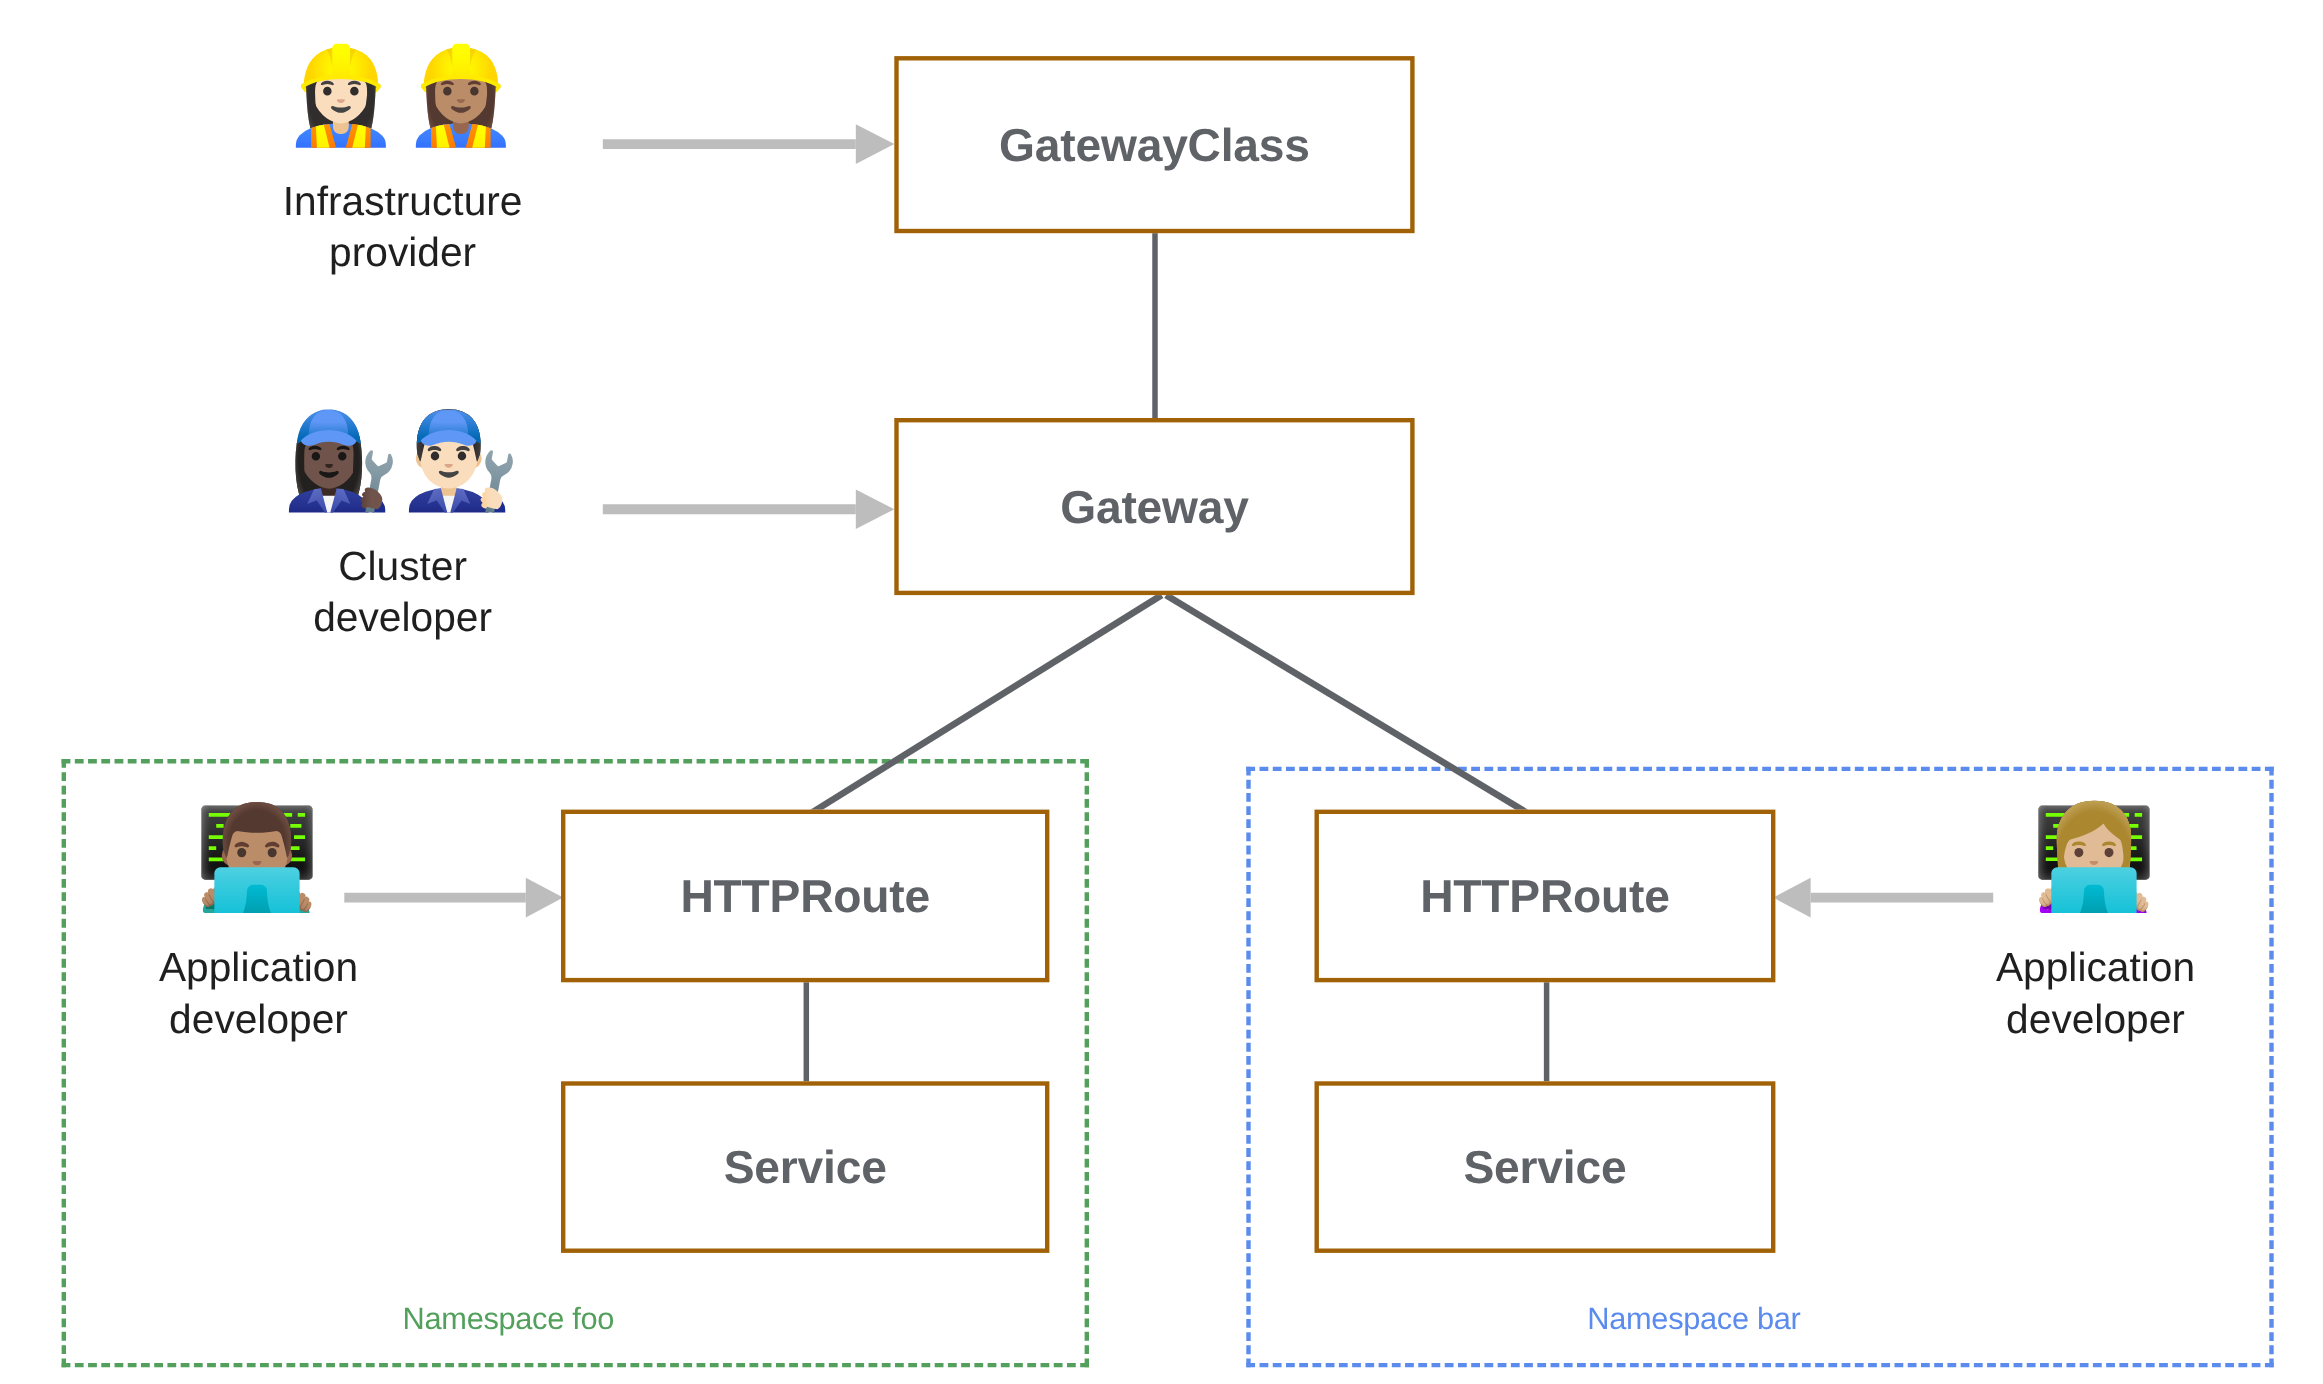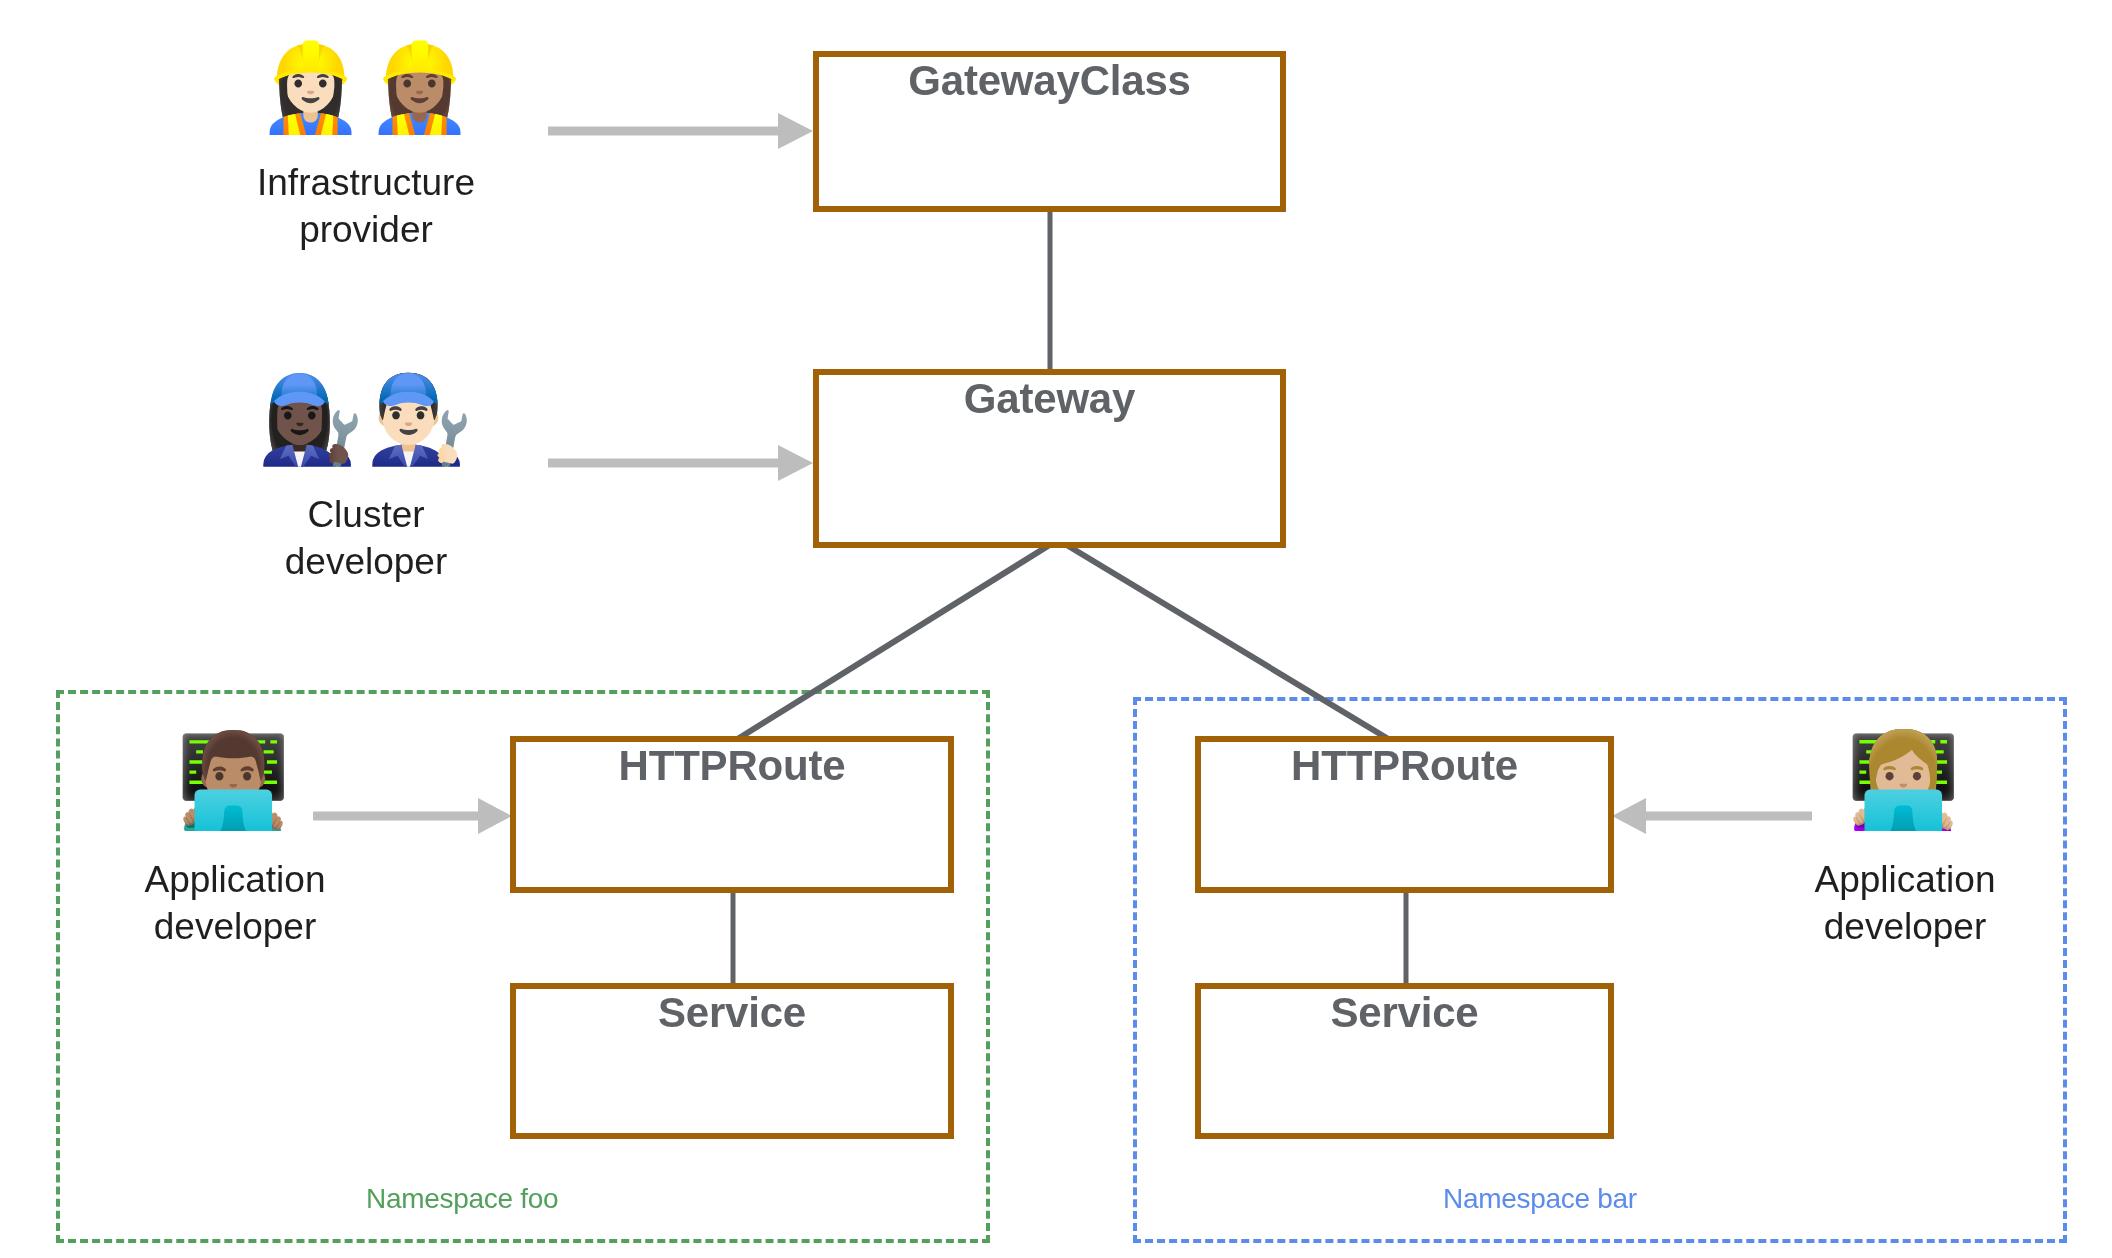--- a/index.html
+++ b/index.html
@@ -61,9 +61,10 @@
   .node {
     position: absolute;
     box-sizing: border-box;
-    border: 6px solid #a16207;
+    border: 4px solid #a16207;
     background: #ffffff;
     display: flex;
+    align-items: center;
     justify-content: center;
     z-index: 5;
   }

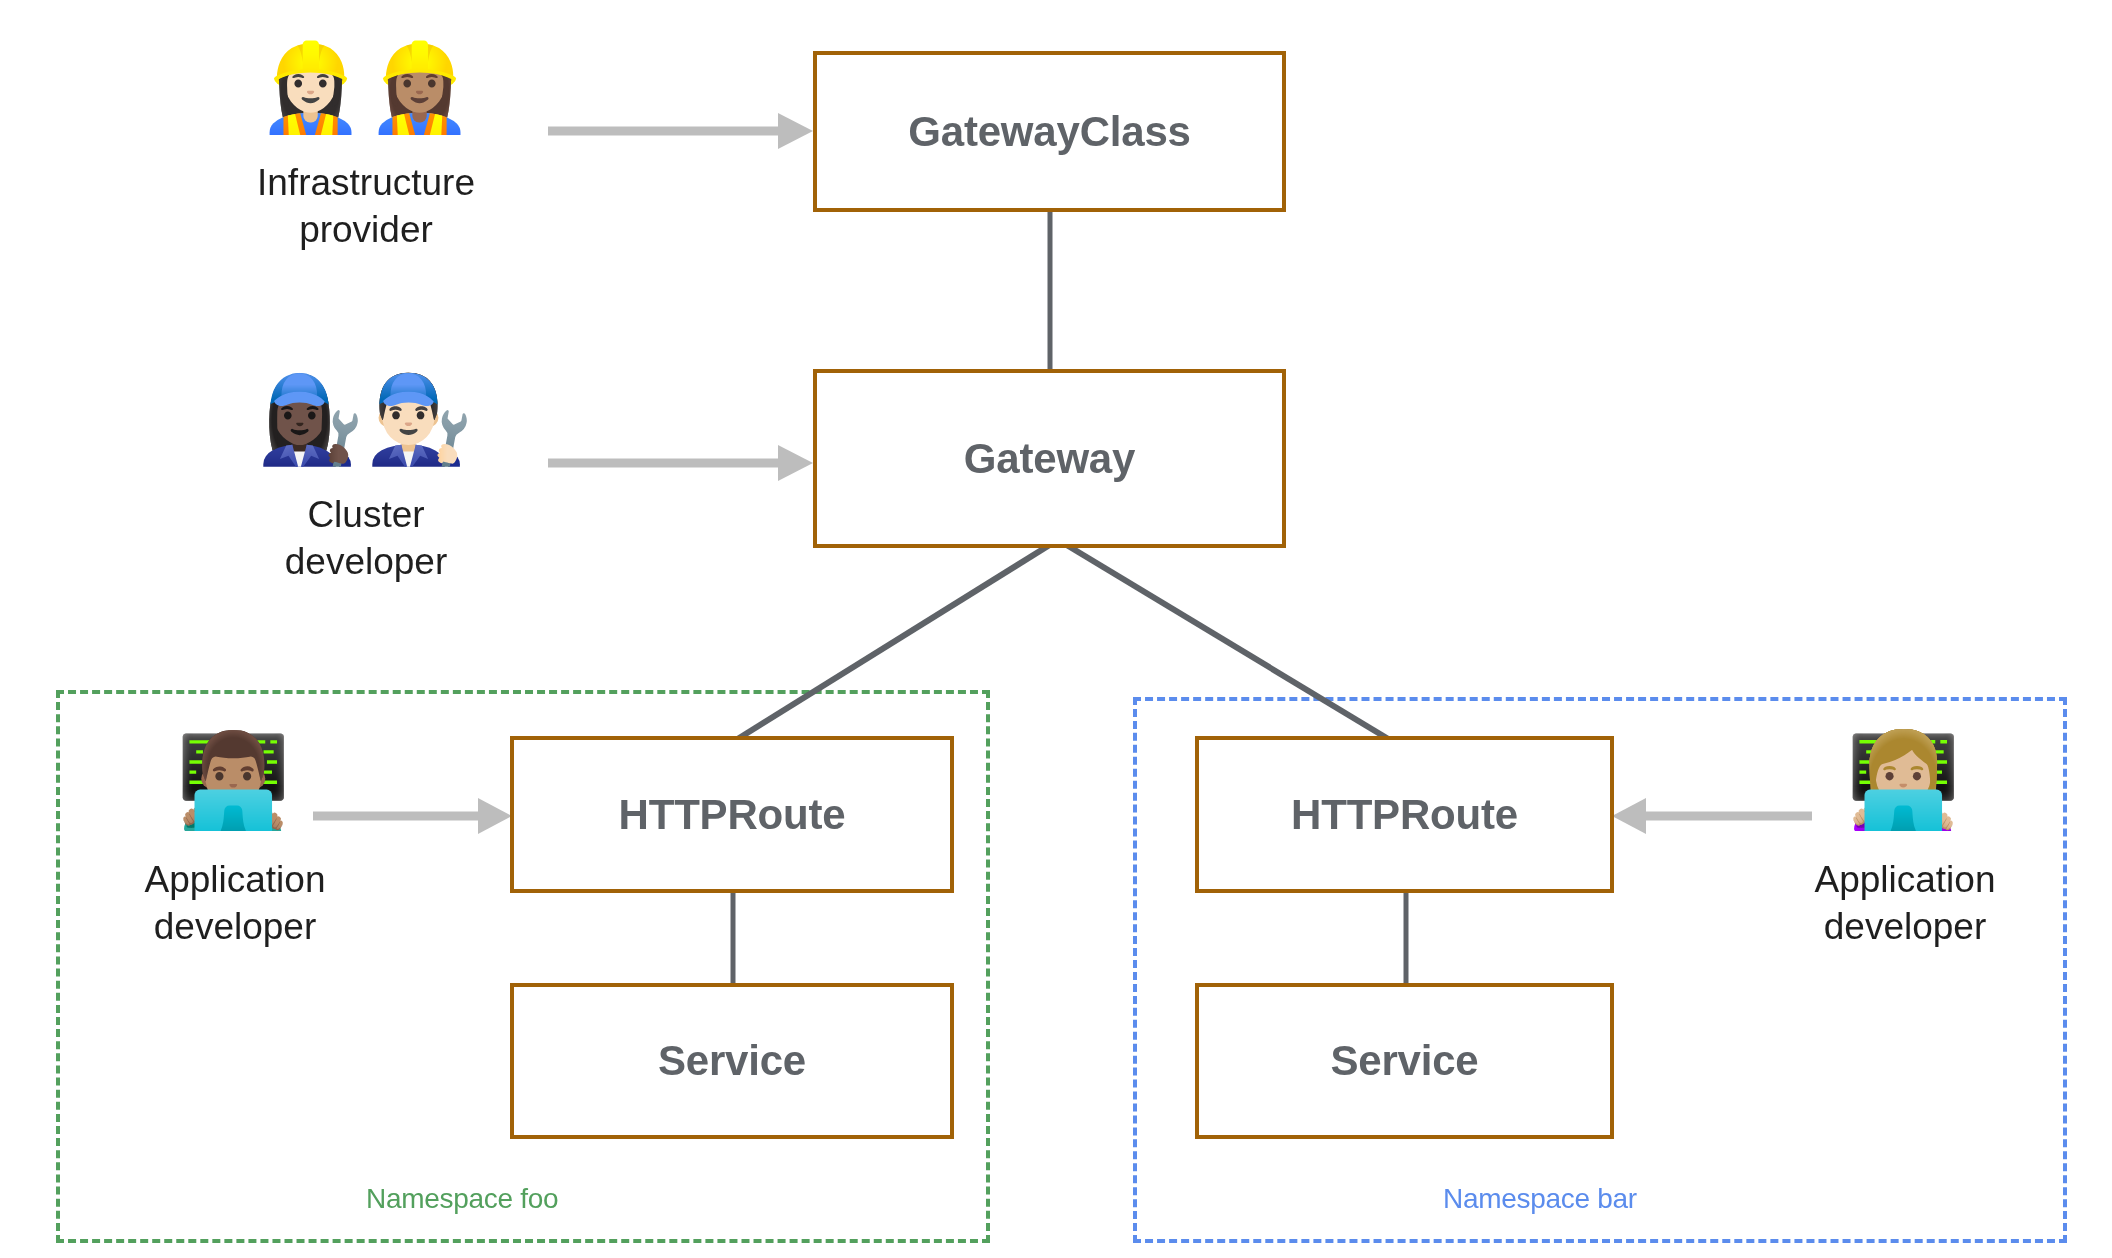--- a/index.html
+++ b/index.html
@@ -77,7 +77,7 @@
   }
 
   .node-gatewayclass { left: 813px;  top: 51px;   width: 473px; height: 161px; }
-  .node-gateway      { left: 813px;  top: 369px;  width: 473px; height: 179px; }
+  .node-gateway      { left: 813px;  top: 380px;  width: 473px; height: 161px; }
   .node-httproute-foo{ left: 510px;  top: 736px;  width: 444px; height: 157px; }
   .node-service-foo  { left: 510px;  top: 983px;  width: 444px; height: 156px; }
   .node-httproute-bar{ left: 1195px; top: 736px;  width: 419px; height: 157px; }

